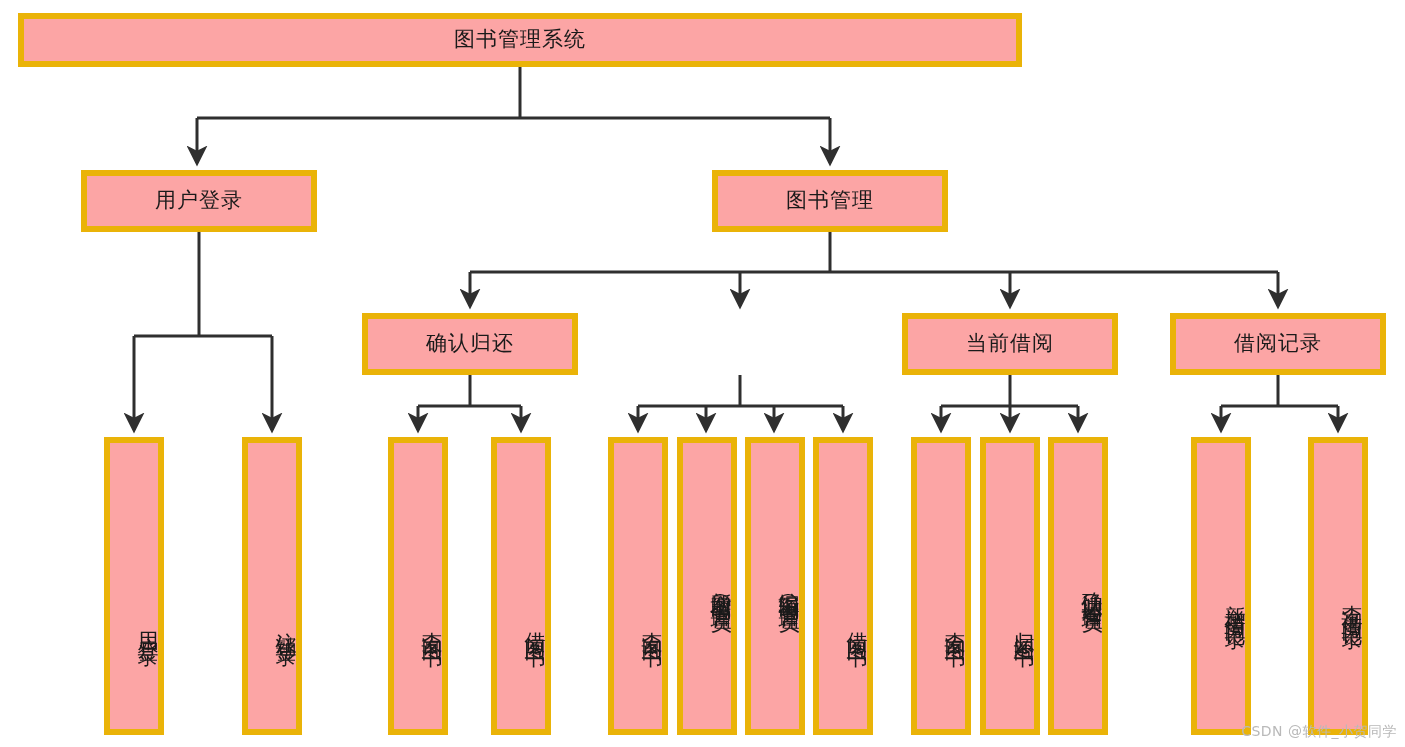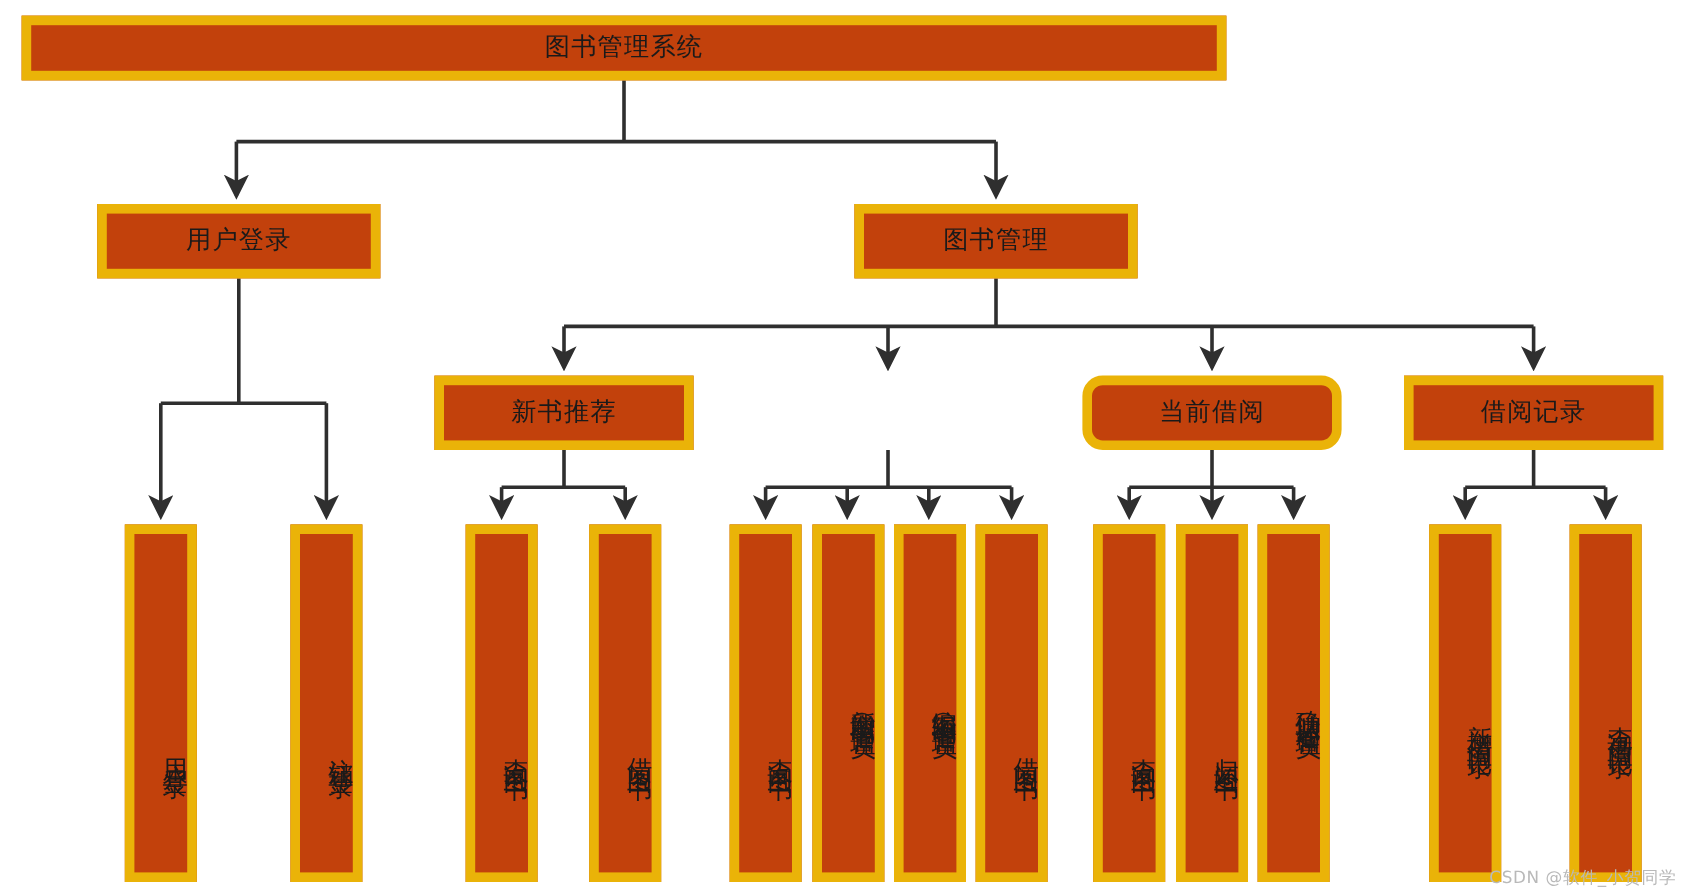--- a/index.html
+++ b/index.html
@@ -18,8 +18,8 @@
   .node {
     position: absolute;
     box-sizing: border-box;
-    border: 8px solid #eab308;
-    background: #c2410c;
+    border: 6px solid #eab308;
+    background: #fca5a5;
     display: flex;
     align-items: center;
     justify-content: center;

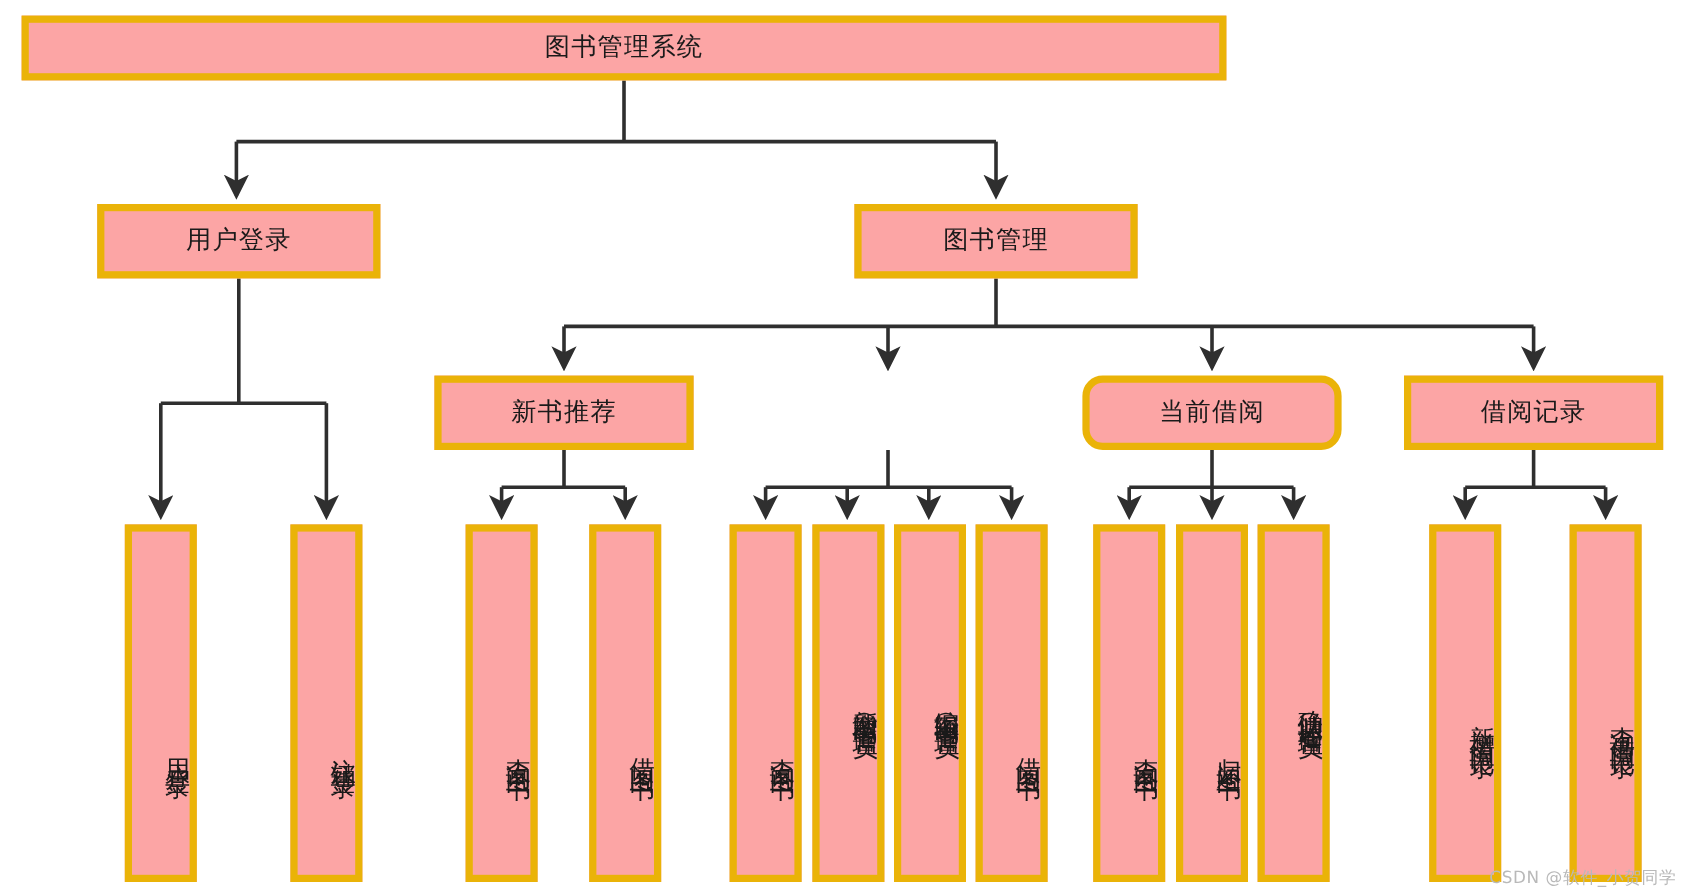--- a/index.html
+++ b/index.html
@@ -134,7 +134,7 @@
   </div>
 
   <div class="node h" style="left:362px; top:313px; width:216px; height:62px;">
-    <span class="lbl">新书推荐</span>
+    <span class="lbl">确认归还</span>
   </div>
   <div class="node h" style="left:902px; top:313px; width:216px; height:62px;border-radius:17px;">
     <span class="lbl">当前借阅</span>

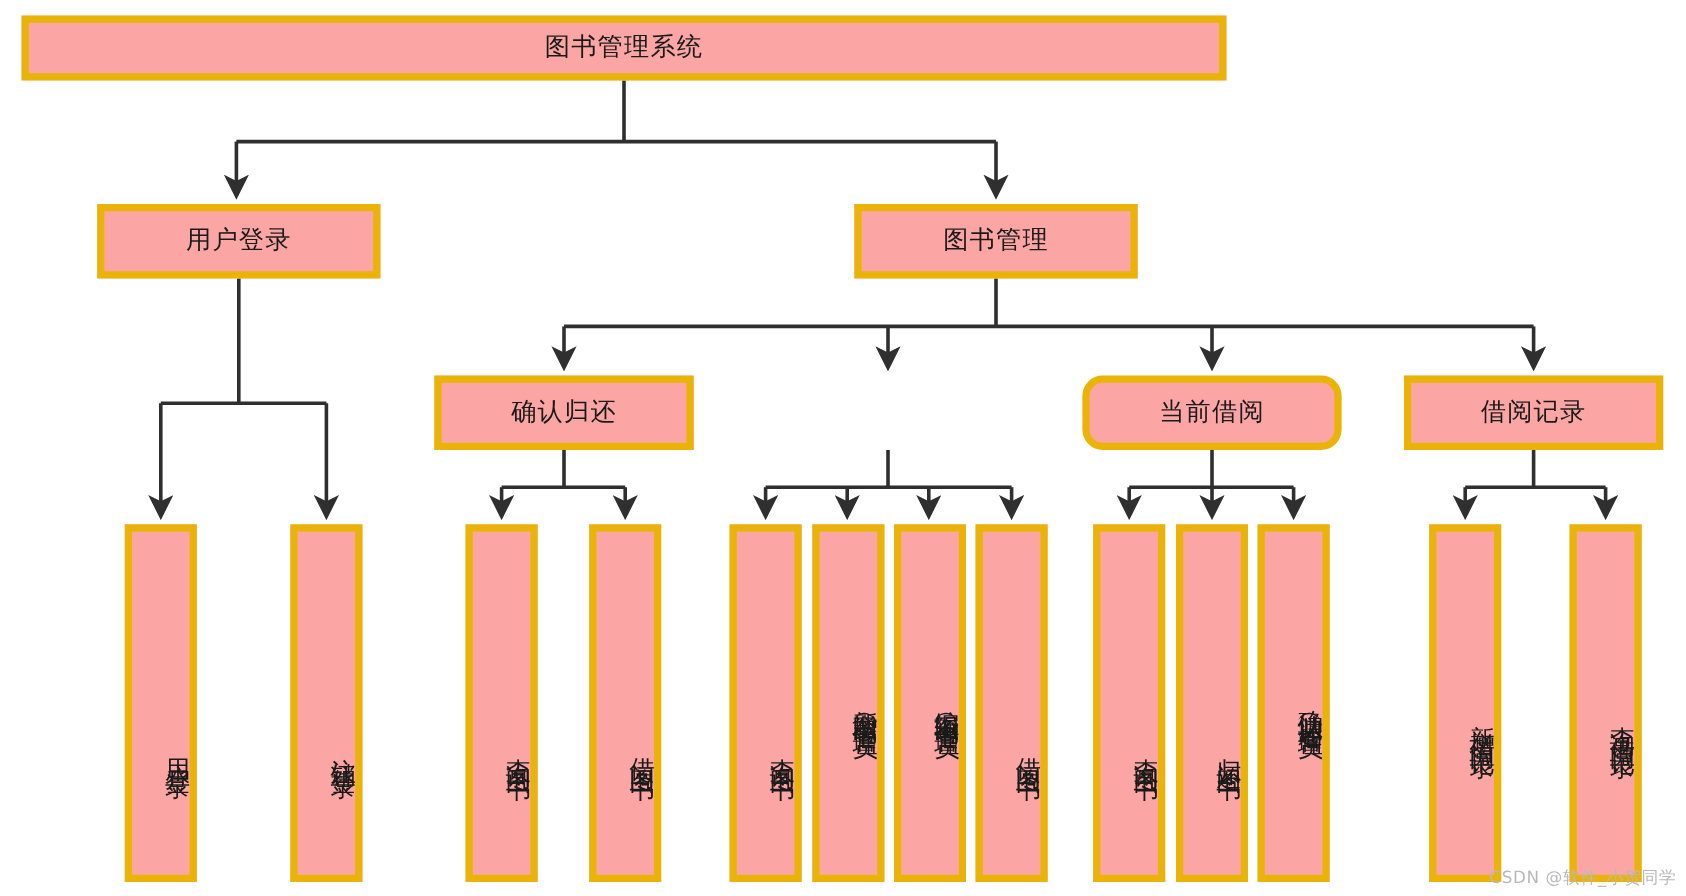--- a/index.html
+++ b/index.html
@@ -136,7 +136,7 @@
   <div class="node h" style="left:362px; top:313px; width:216px; height:62px;">
     <span class="lbl">确认归还</span>
   </div>
-  <div class="node h" style="left:902px; top:313px; width:216px; height:62px;border-radius:17px;">
+  <div class="node h" style="left:902px; top:313px; width:216px; height:62px;">
     <span class="lbl">当前借阅</span>
   </div>
   <div class="node h" style="left:1170px; top:313px; width:216px; height:62px;text-align:center;">

